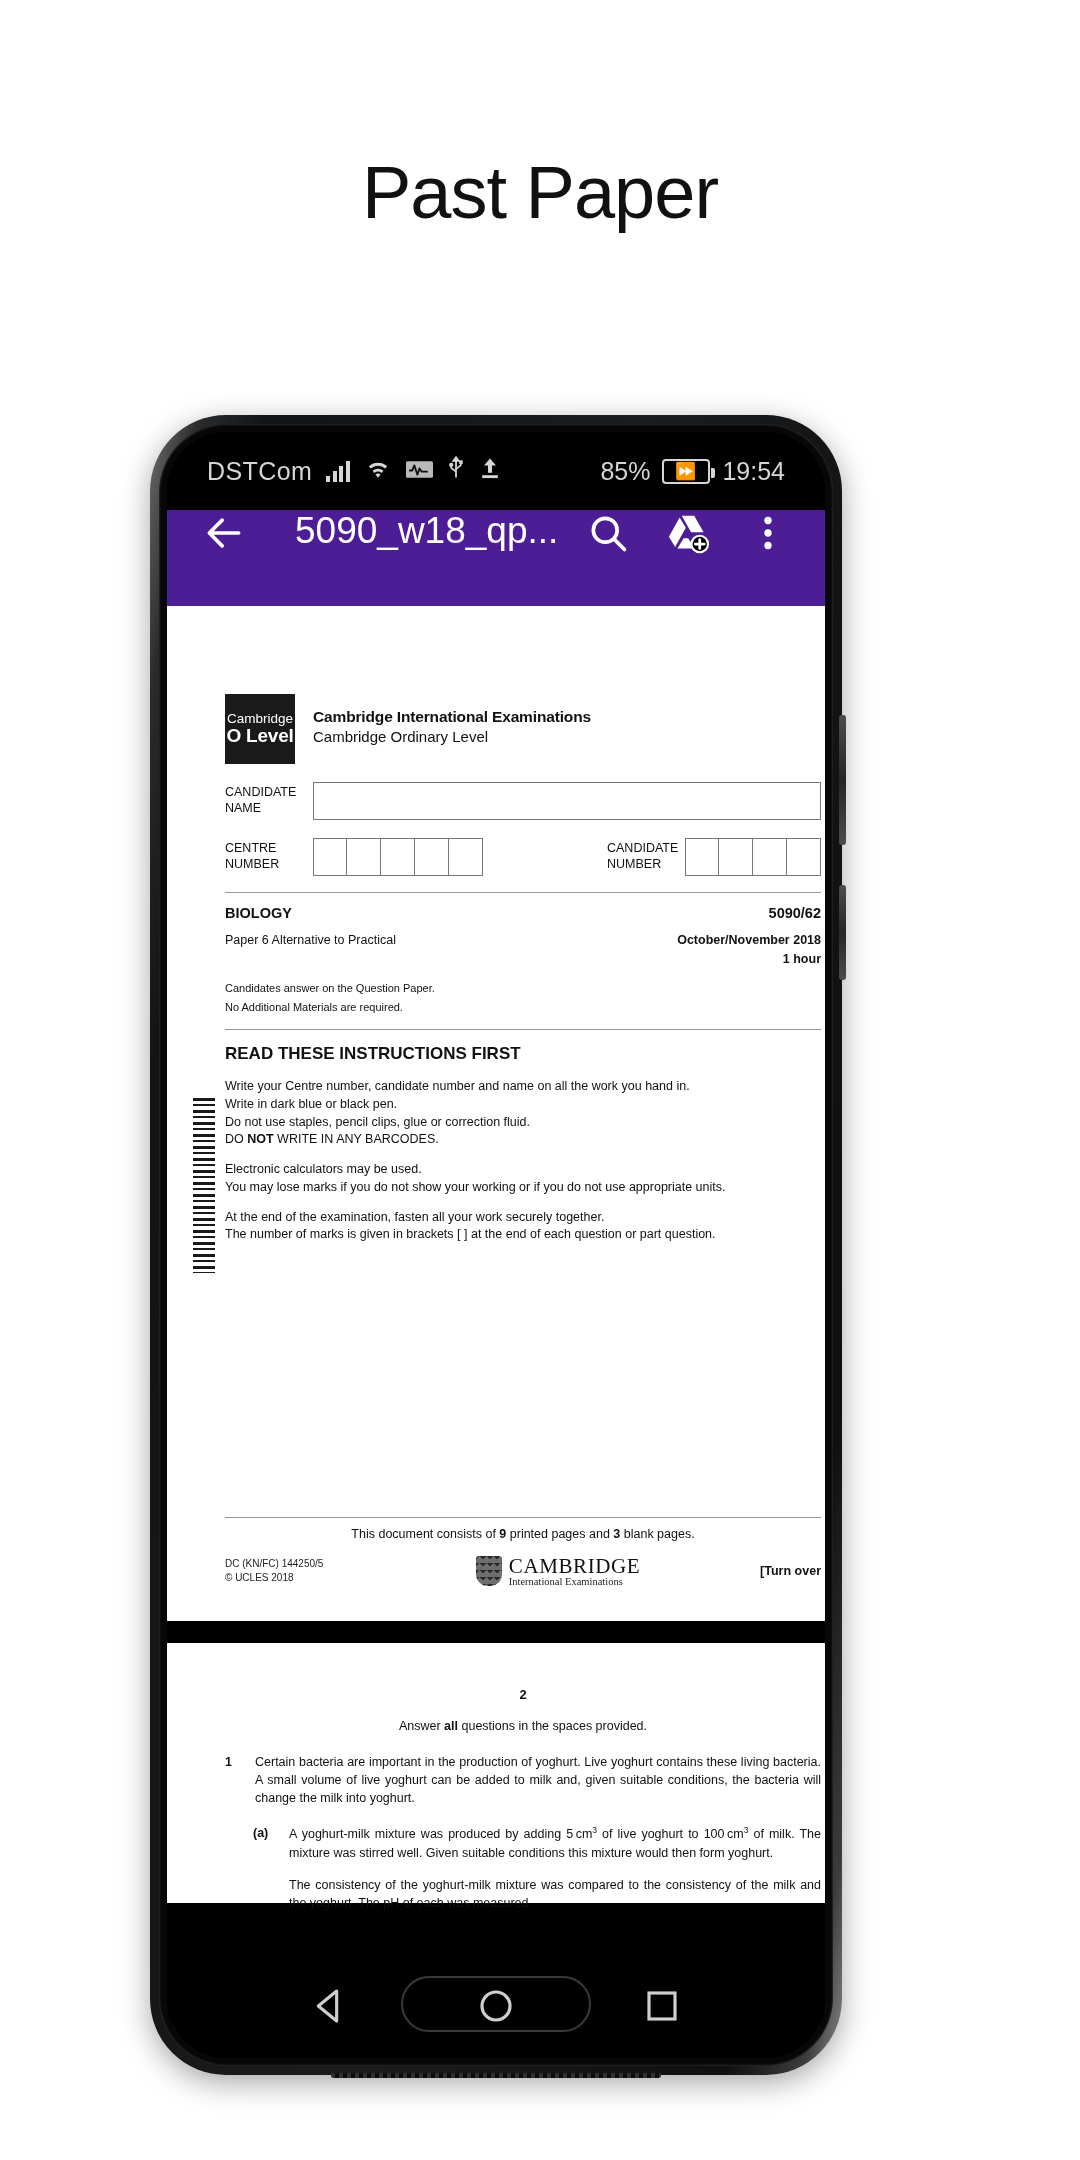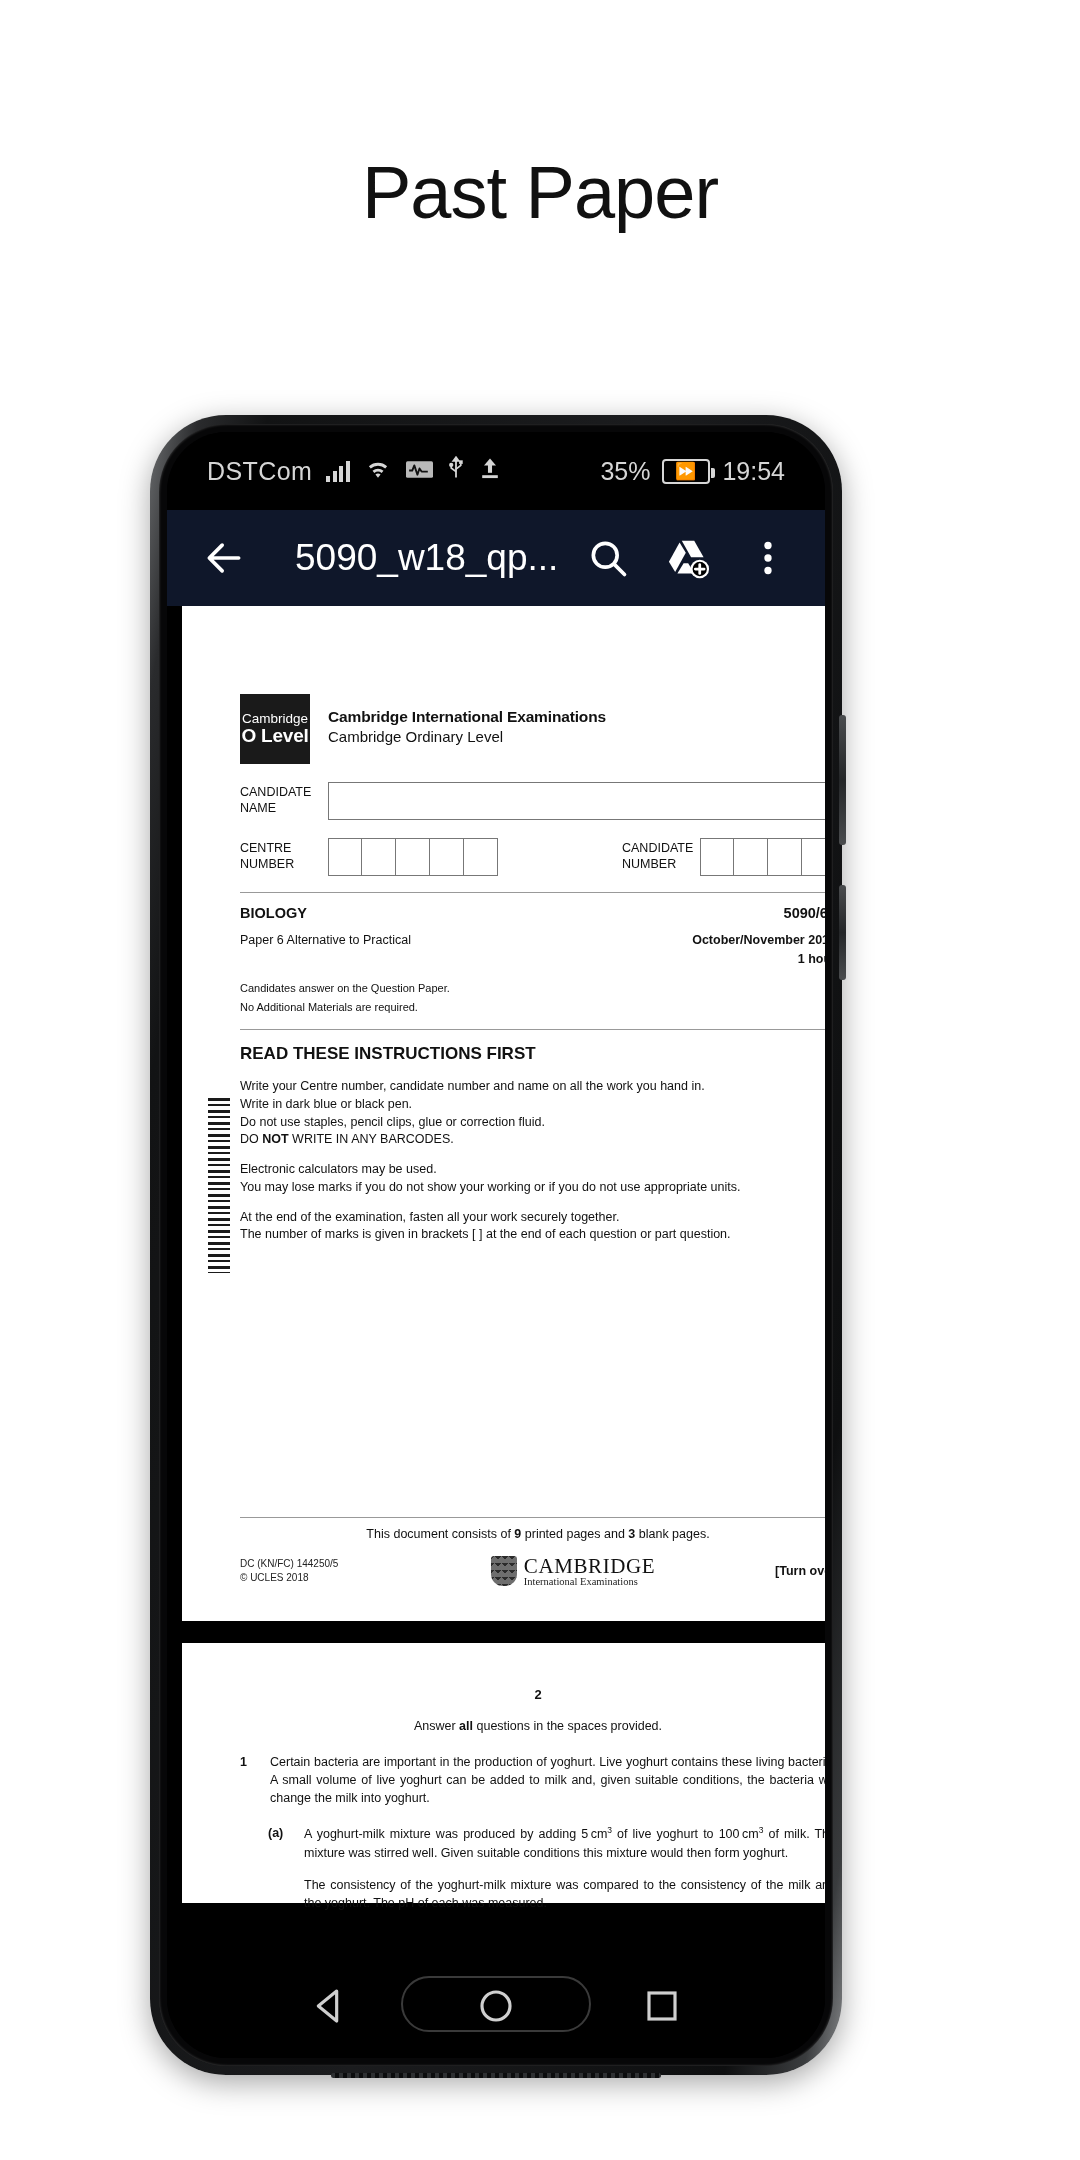--- a/index.html
+++ b/index.html
@@ -213,7 +213,7 @@
         </span>
       </div>
       <div class="sb-right">
-        <span>35%</span>
+        <span>85%</span>
         <span class="battery">
               <span class="bolt">⏩</span>
             </span>

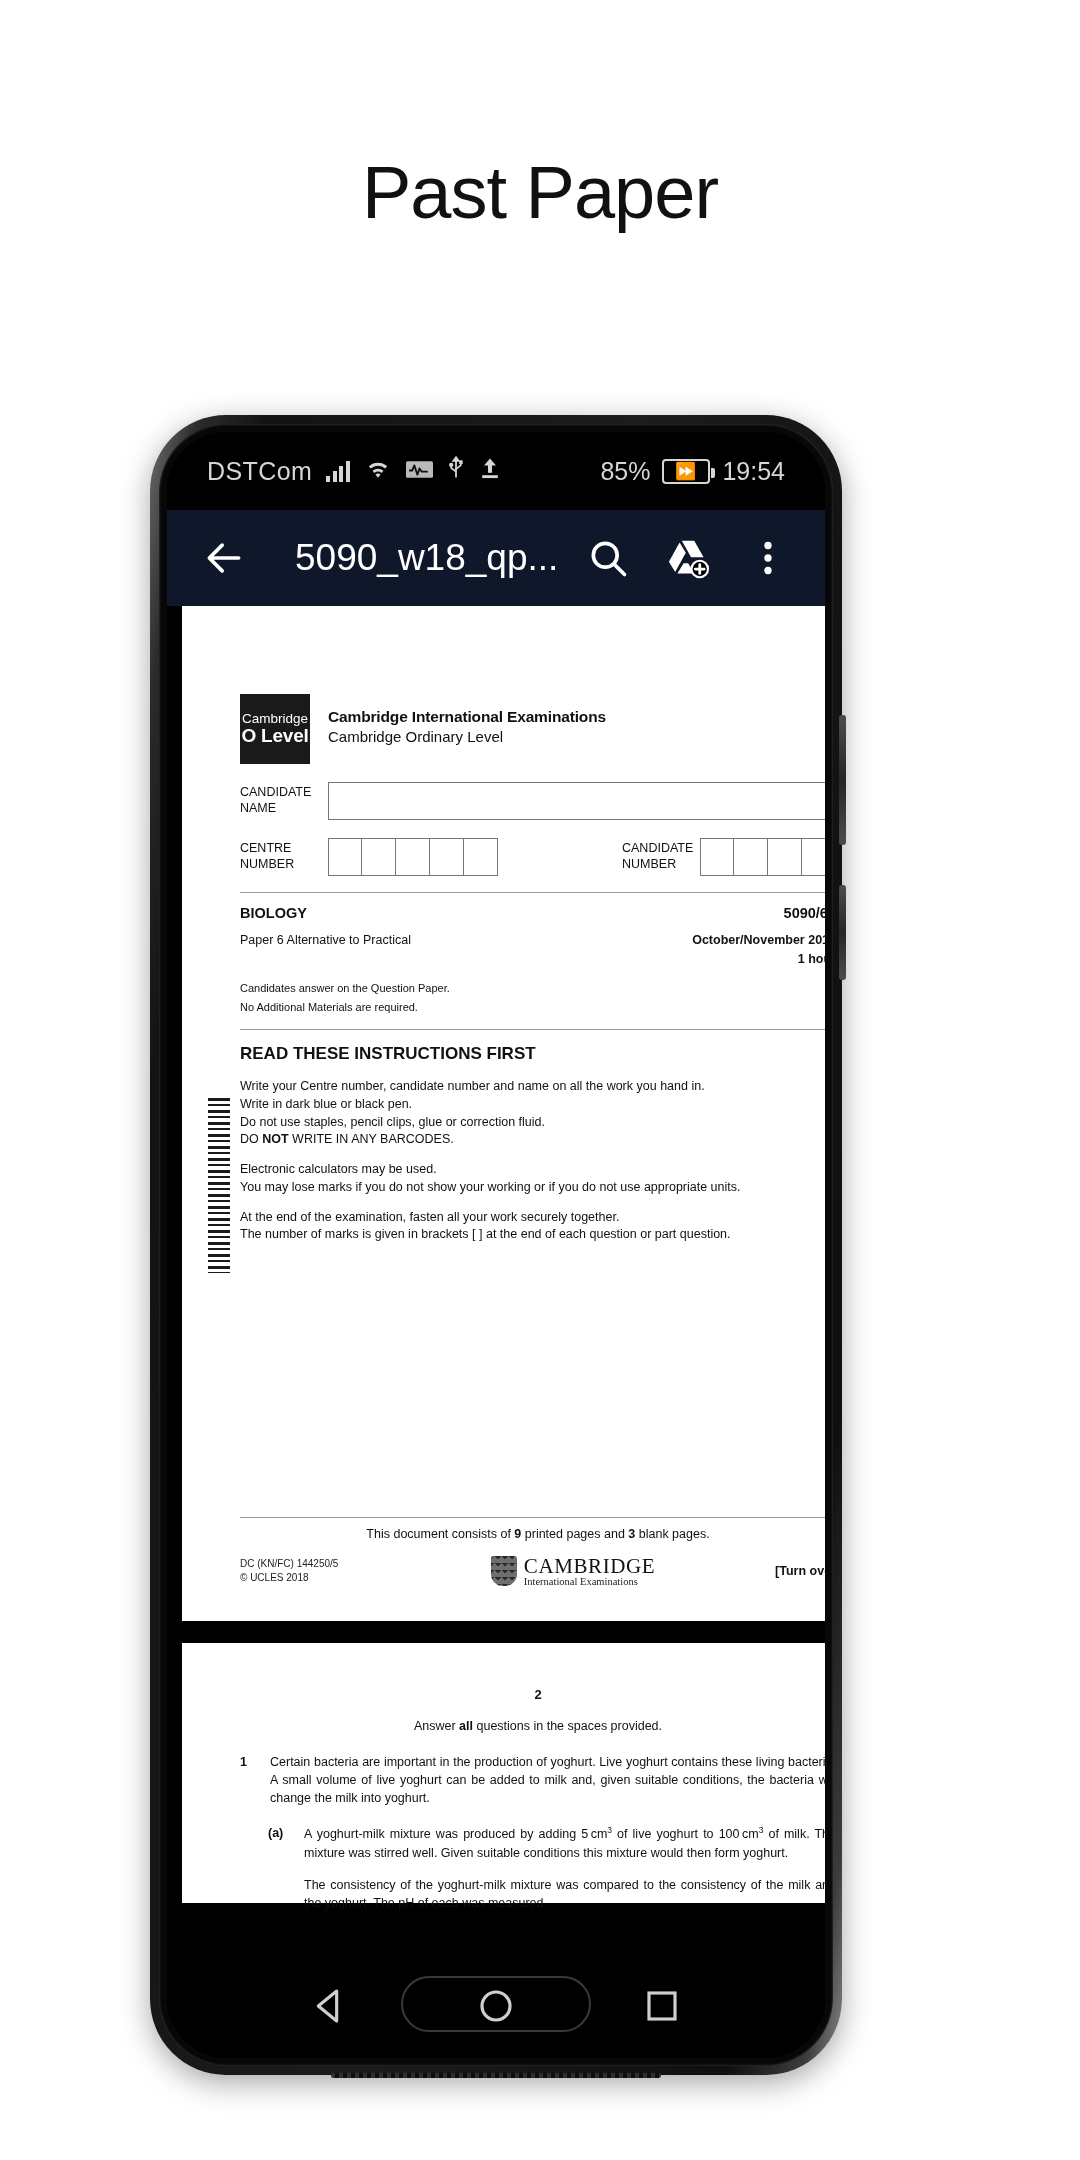--- a/index.html
+++ b/index.html
@@ -66,7 +66,7 @@
 
   
   .toolbar{
-    height:96px;background:#0f172a;display:flex;align-items:center;
+    height:96px;background:#4c1d95;display:flex;align-items:flex-start;
     padding:0 34px; gap:10px;
   }
   .tb-title{ color:#fff;font-size:37px;font-weight:500;

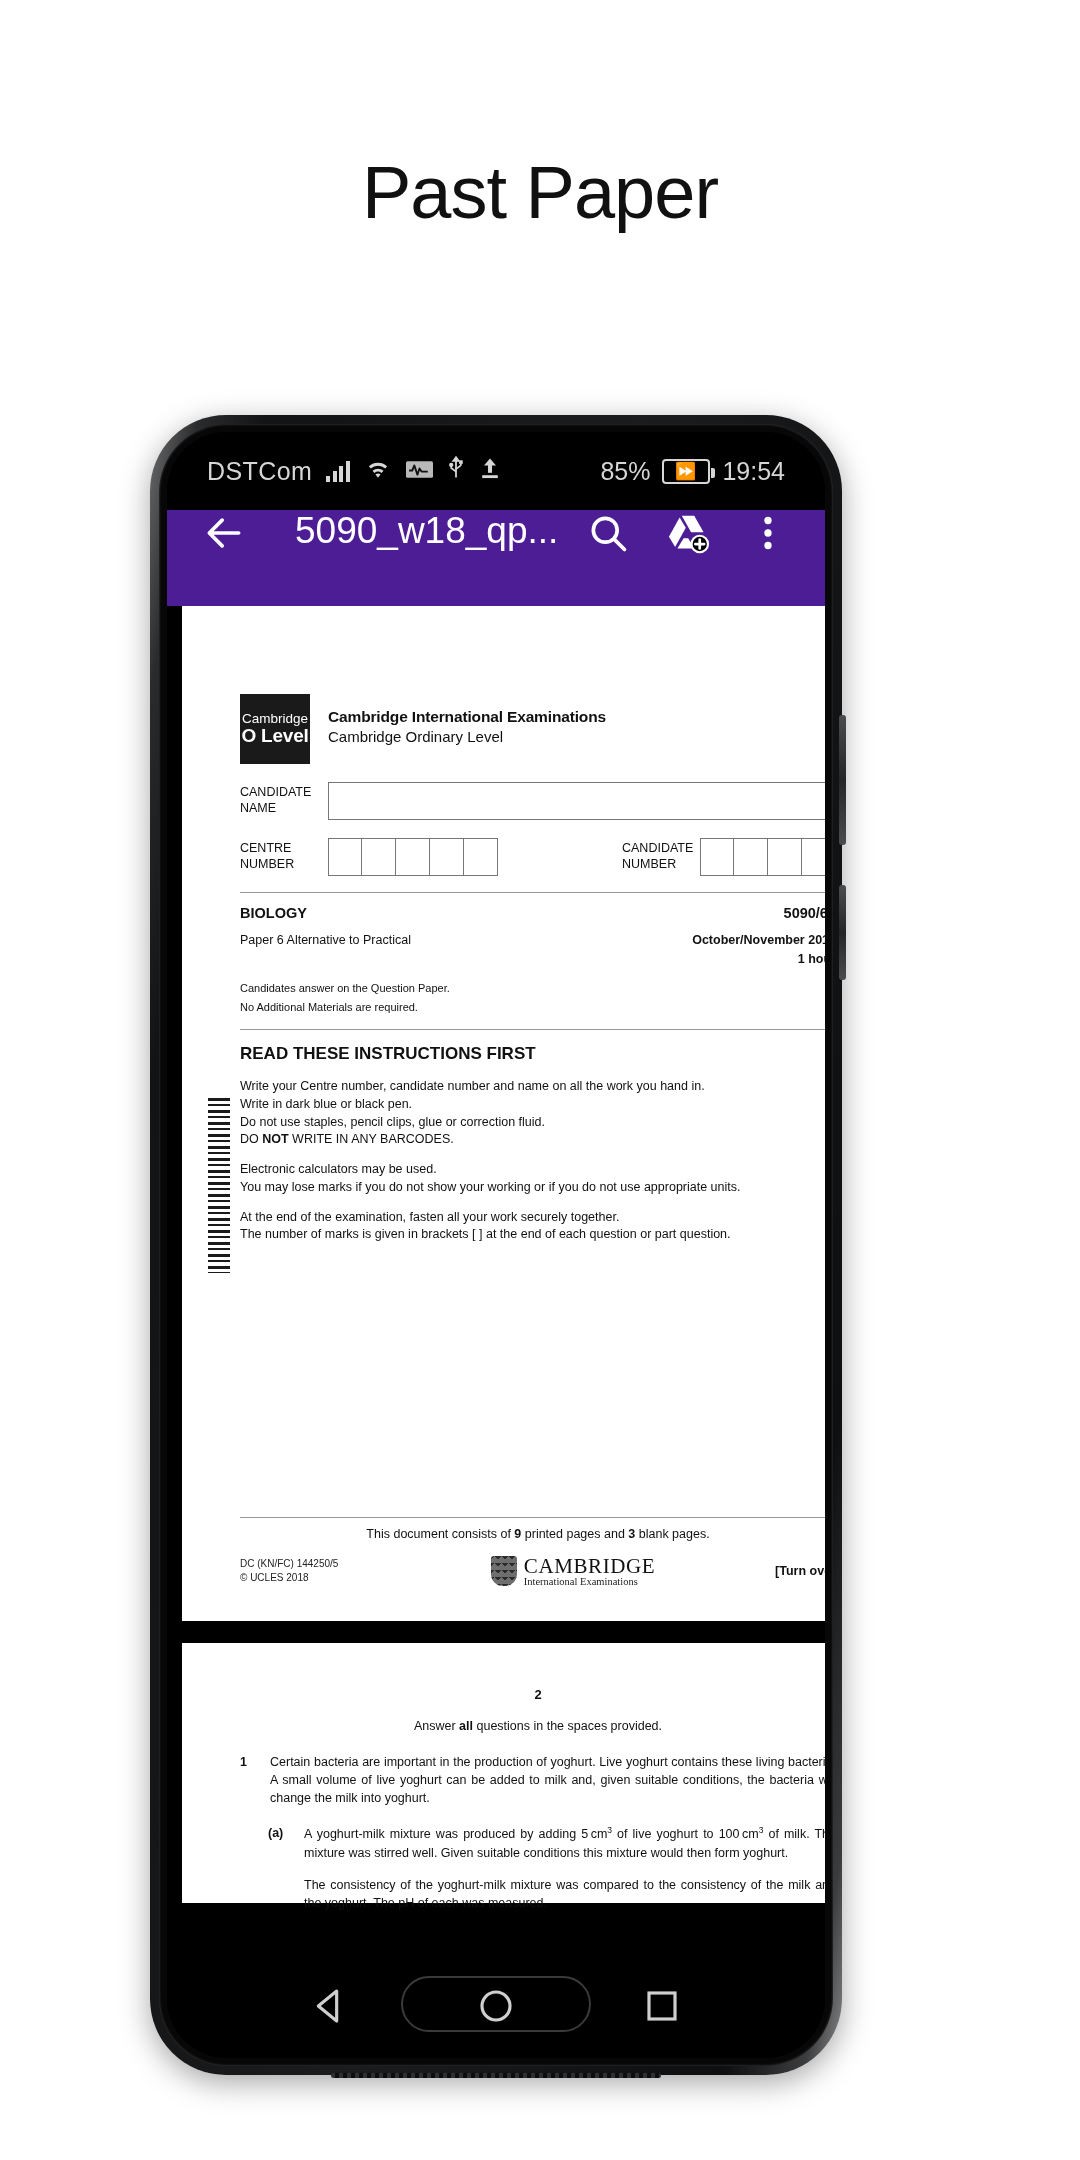--- a/index.html
+++ b/index.html
@@ -83,7 +83,7 @@
   .gap{ height:22px; background:#000; }
   .sheet2{ height:260px; padding:44px 58px 0 58px; position:relative; }
 
-  .doc{ font-family:"Liberation Sans", sans-serif; color:#111;margin-left:15px; }
+  .doc{ font-family:"Liberation Sans", sans-serif; color:#111; }
 
   .hdr{ display:flex; align-items:flex-start; gap:18px; margin-top:26px; }
   .logo{

